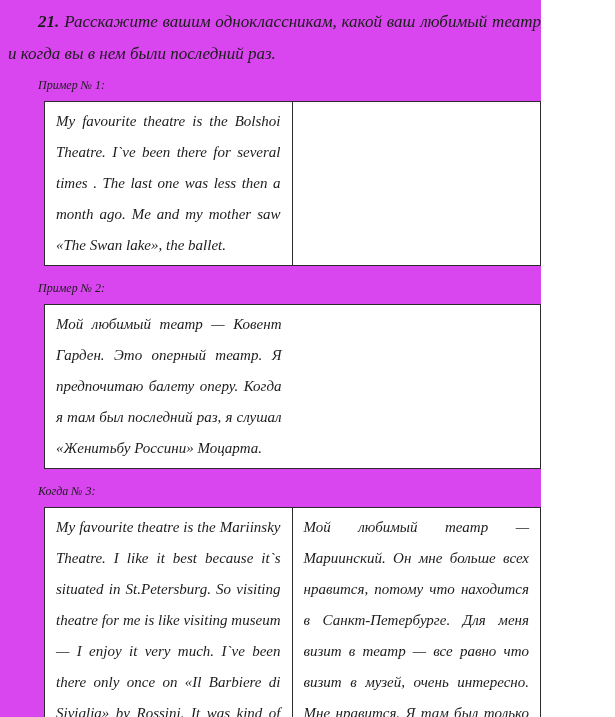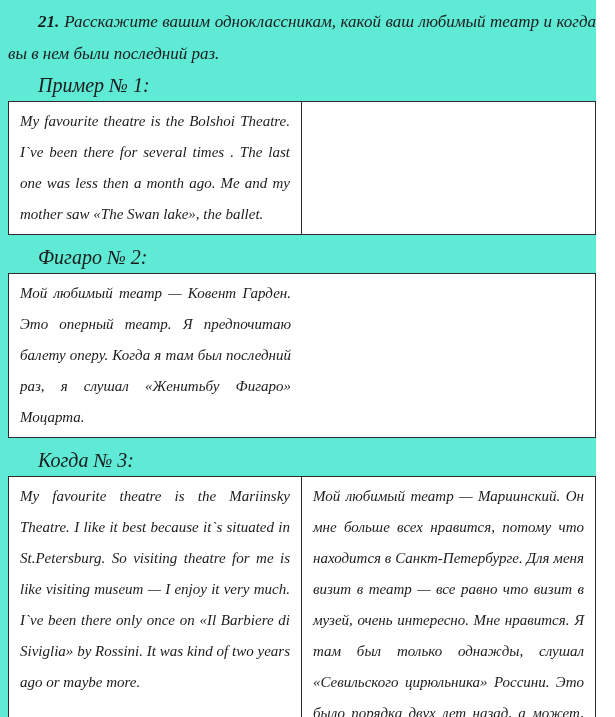--- a/index.html
+++ b/index.html
@@ -9,12 +9,12 @@
   }
   .page {
     position: relative;
-    width: 596px;
+    width: 541px;
     height: 717px;
     box-sizing: border-box;
     padding: 6px 0 0 8px;
     overflow: hidden;
-    background: #5eead4;
+    background: #d946ef;
     color: #1b1b1b;
     font-family: "Liberation Serif", "DejaVu Serif", serif;
     font-style: italic;

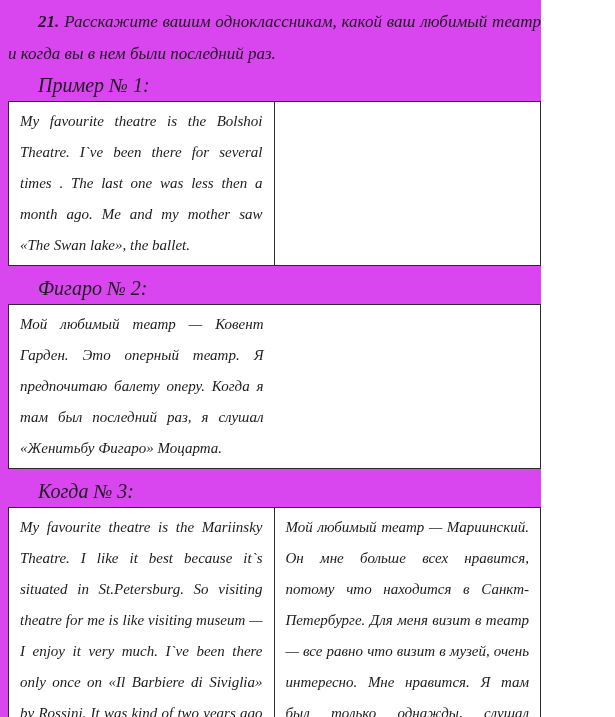--- a/index.html
+++ b/index.html
@@ -34,7 +34,7 @@
   .example:first-of-type { margin-top: 5px; }
   .example-label {
     margin: 0 0 6px 30px;
-    font-size: 20px;
+    font-size: 12px;
     line-height: 20px;
   }
   .example-table {

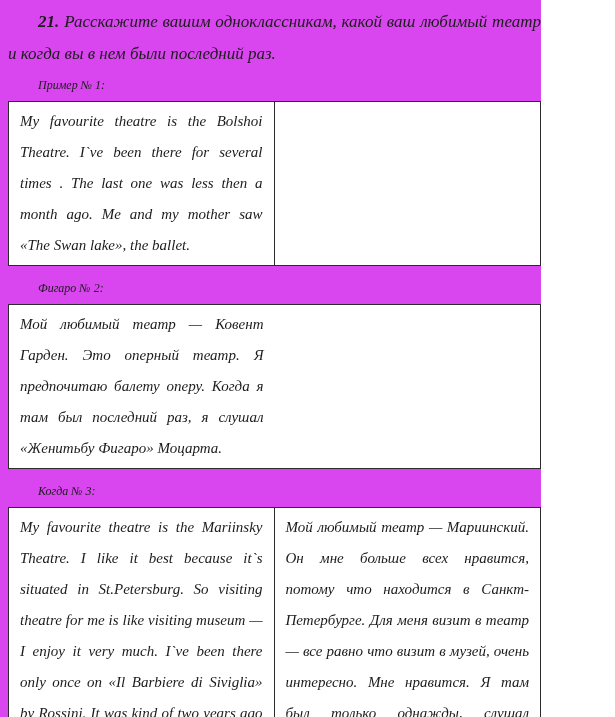--- a/index.html
+++ b/index.html
@@ -42,6 +42,7 @@
     grid-template-columns: 1fr 1fr;
     border: 1px solid #2b2b2b;
     background: #ffffff;
+    margin-left: 36px;
   }
   .cell {
     box-sizing: border-box;

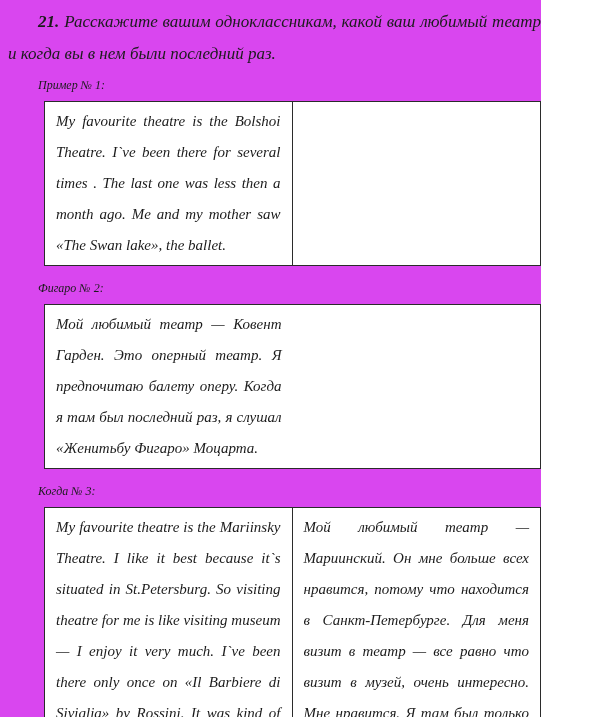--- a/index.html
+++ b/index.html
@@ -71,7 +71,7 @@
   </section>
 
   <section class="example">
-    <p class="example-label">Фигаро № 2:</p>
+    <p class="example-label">Пример № 2:</p>
     <div class="example-table">
       <div class="cell cell-ru min4">Мой любимый театр — Ковент Гарден. Это оперный театр. Я предпочитаю балету оперу. Когда я там был последний раз, я слушал «Женитьбу Фигаро» Моцарта.</div>
     </div>

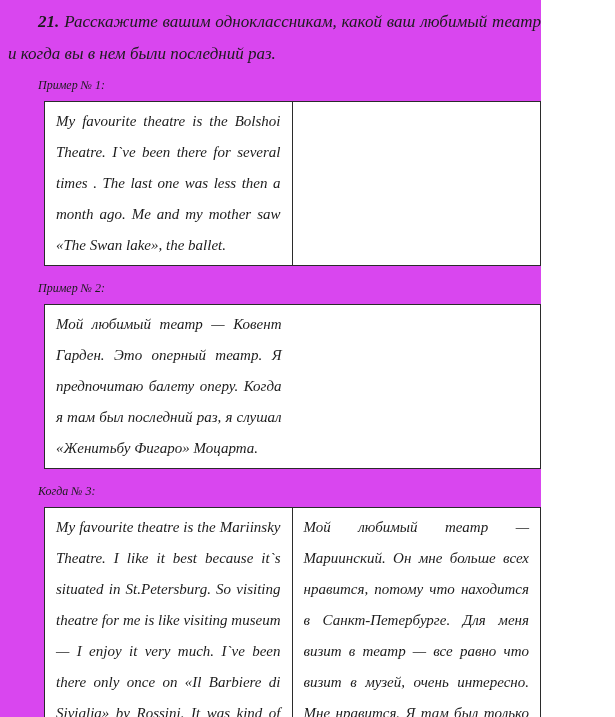--- a/index.html
+++ b/index.html
@@ -73,7 +73,7 @@
   <section class="example">
     <p class="example-label">Пример № 2:</p>
     <div class="example-table">
-      <div class="cell cell-ru min4">Мой любимый театр — Ковент Гарден. Это оперный театр. Я предпочитаю балету оперу. Когда я там был последний раз, я слушал «Женитьбу Фигаро» Моцарта.</div>
+      <div class="cell cell-ru min4">Мой любимый театр — Ковент Гарден. Это оперный театр. Я предпочитаю балету оперу. Когда я там был последний раз, я слушал «Женитьбу Россини» Моцарта.</div>
     </div>
   </section>
 

